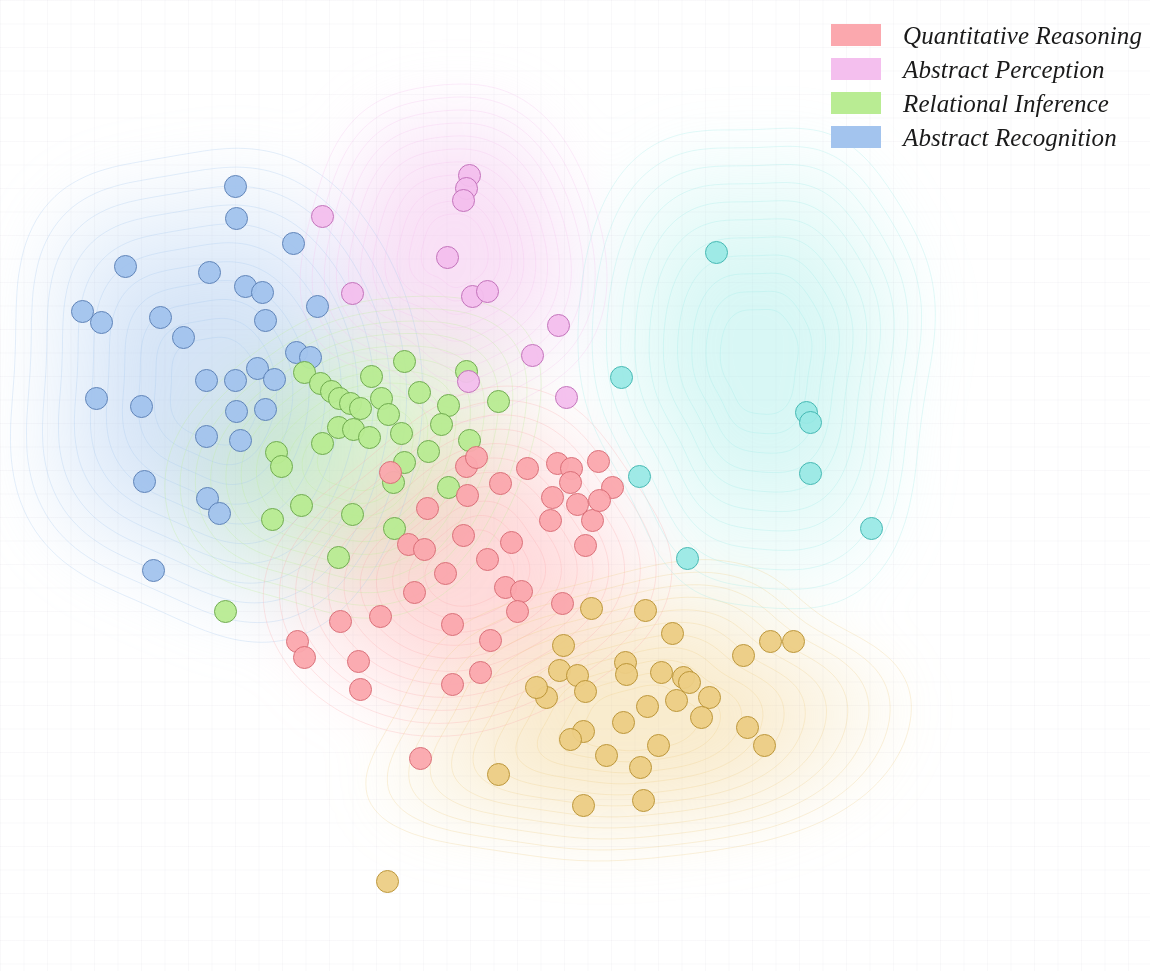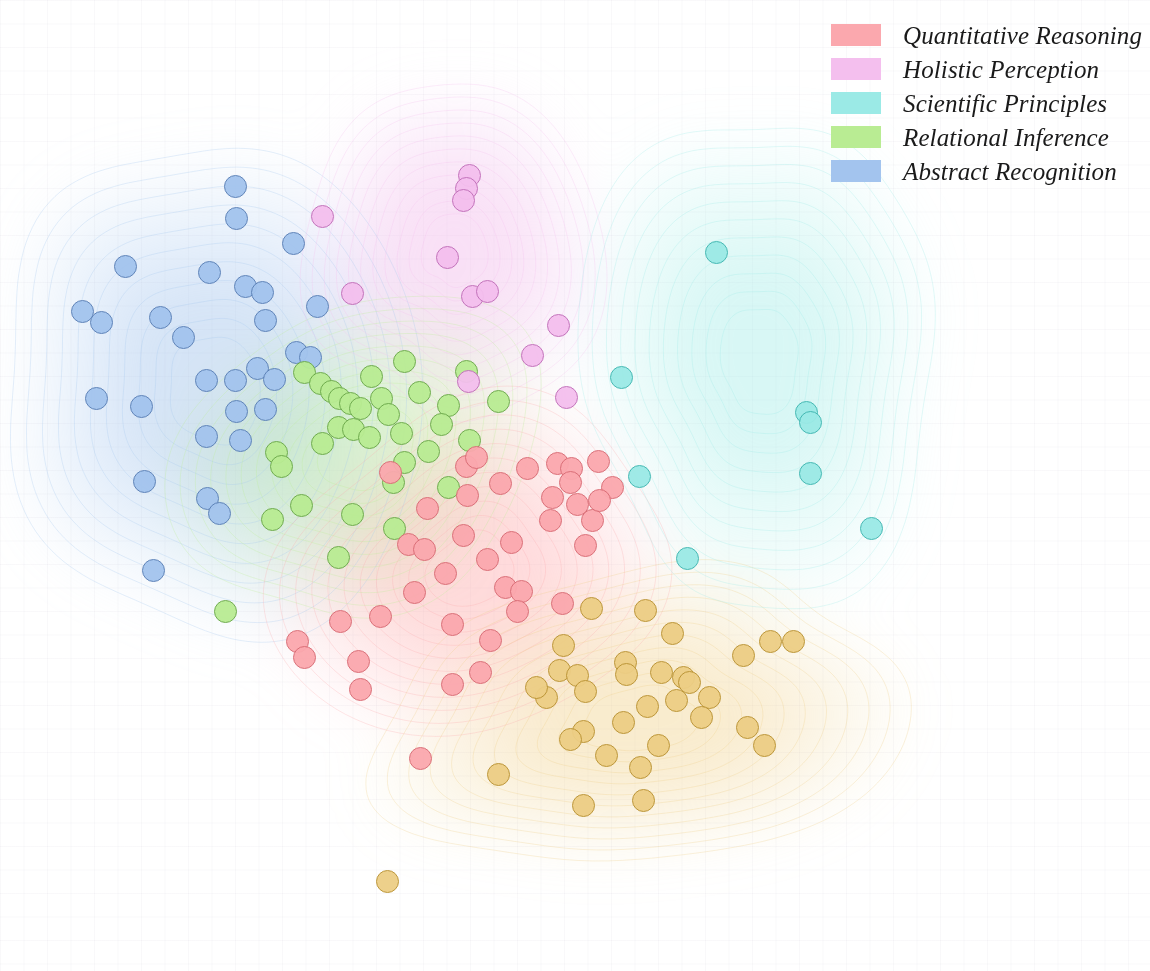--- a/index.html
+++ b/index.html
@@ -377,7 +377,7 @@
       </div>
       <div class="legend-row">
         <span class="legend-swatch" style="background: rgb(244, 191, 238);"></span>
-        <span class="legend-label">Holistic Perception</span>
+        <span class="legend-label">Abstract Perception</span>
       </div>
       <div class="legend-row">
         <span class="legend-swatch" style="background: rgb(155, 234, 230);"></span>

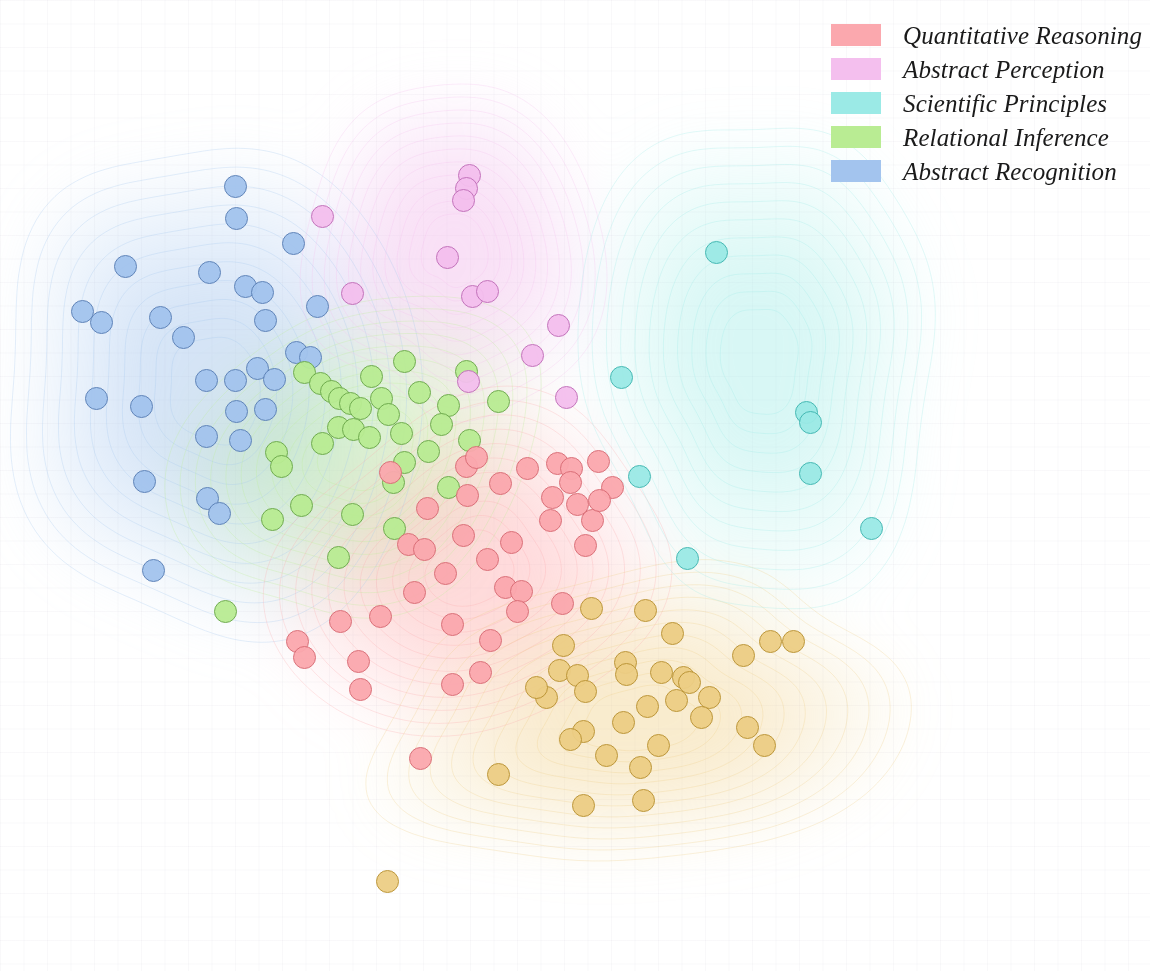--- a/index.html
+++ b/index.html
@@ -380,10 +380,6 @@
         <span class="legend-label">Abstract Perception</span>
       </div>
       <div class="legend-row">
-        <span class="legend-swatch" style="background: rgb(155, 234, 230);"></span>
-        <span class="legend-label">Scientific Principles</span>
-      </div>
-      <div class="legend-row">
         <span class="legend-swatch" style="background: rgb(185, 236, 147);"></span>
         <span class="legend-label">Relational Inference</span>
       </div>

